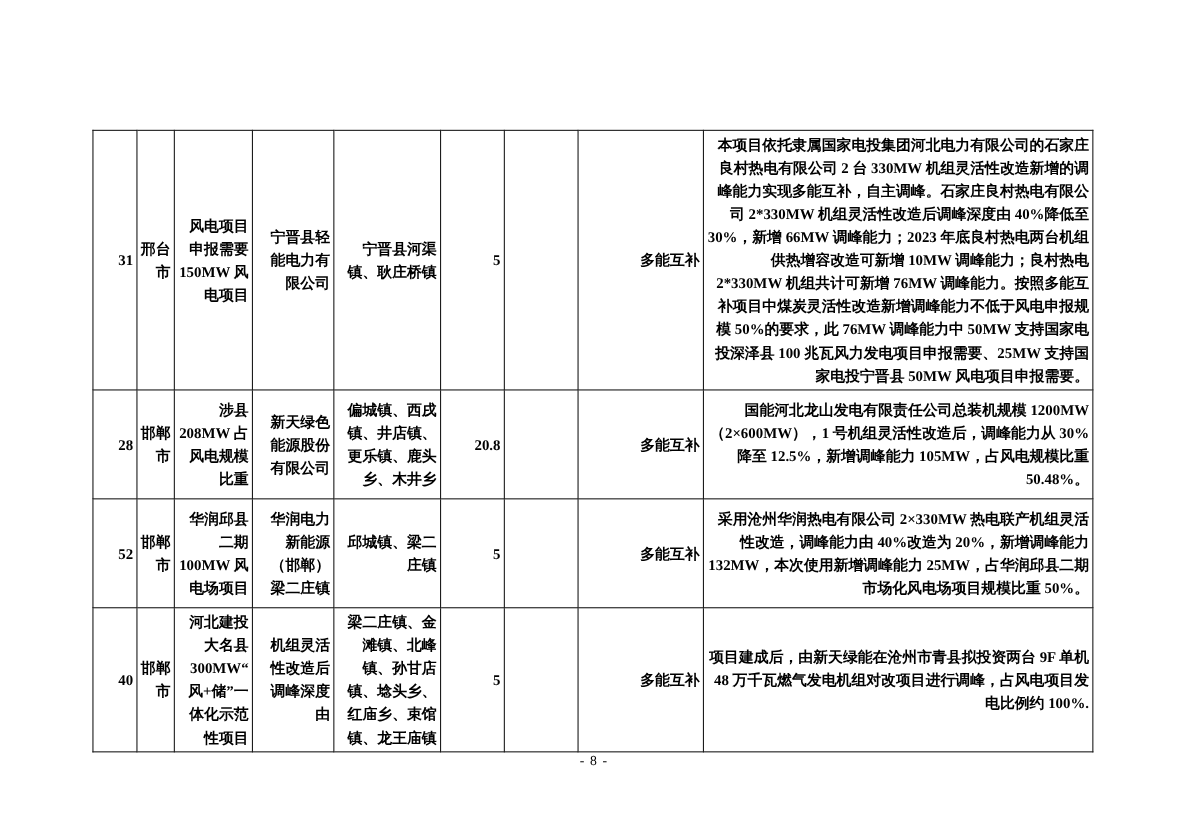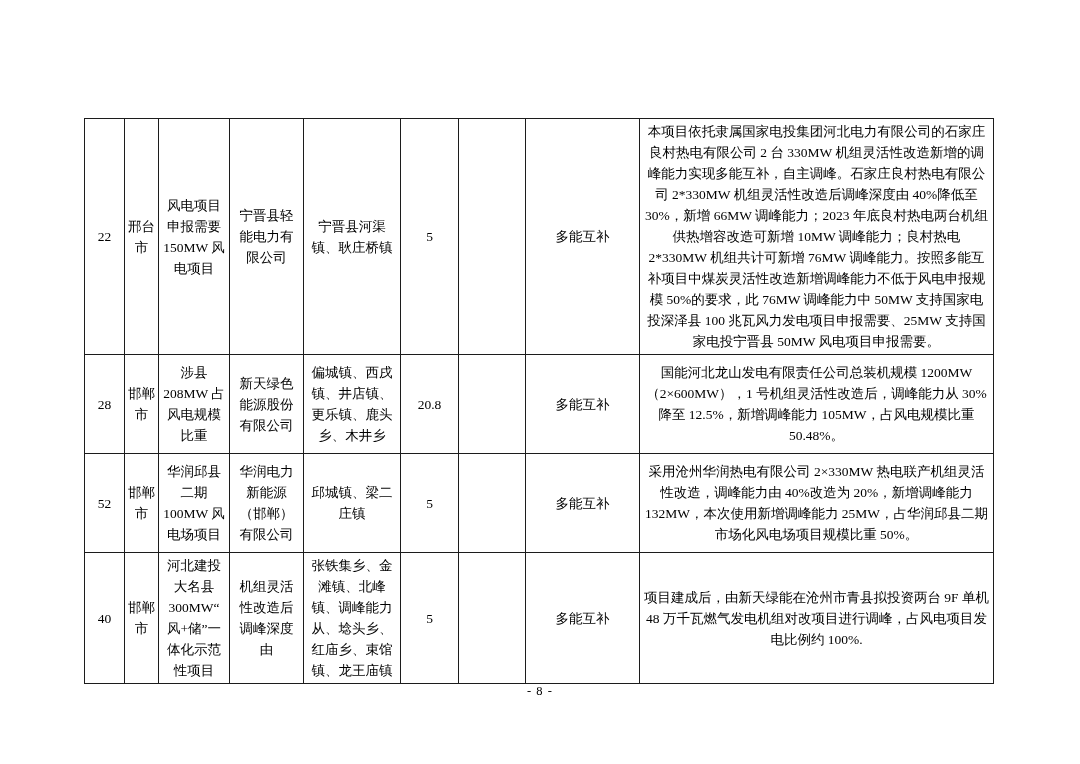--- a/index.html
+++ b/index.html
@@ -20,12 +20,13 @@
   }
   table.projects td {
     border:1px solid #1c1c1c;
-    text-align:center;
+    text-align:right;
     vertical-align:middle;
     font-size:13.5px;
     line-height:21px;
     padding:2px 3px;
     word-break:break-word;
+    font-weight:bold;
   }
   td.city { padding:2px 10px; line-height:23px; }
   td.desc {

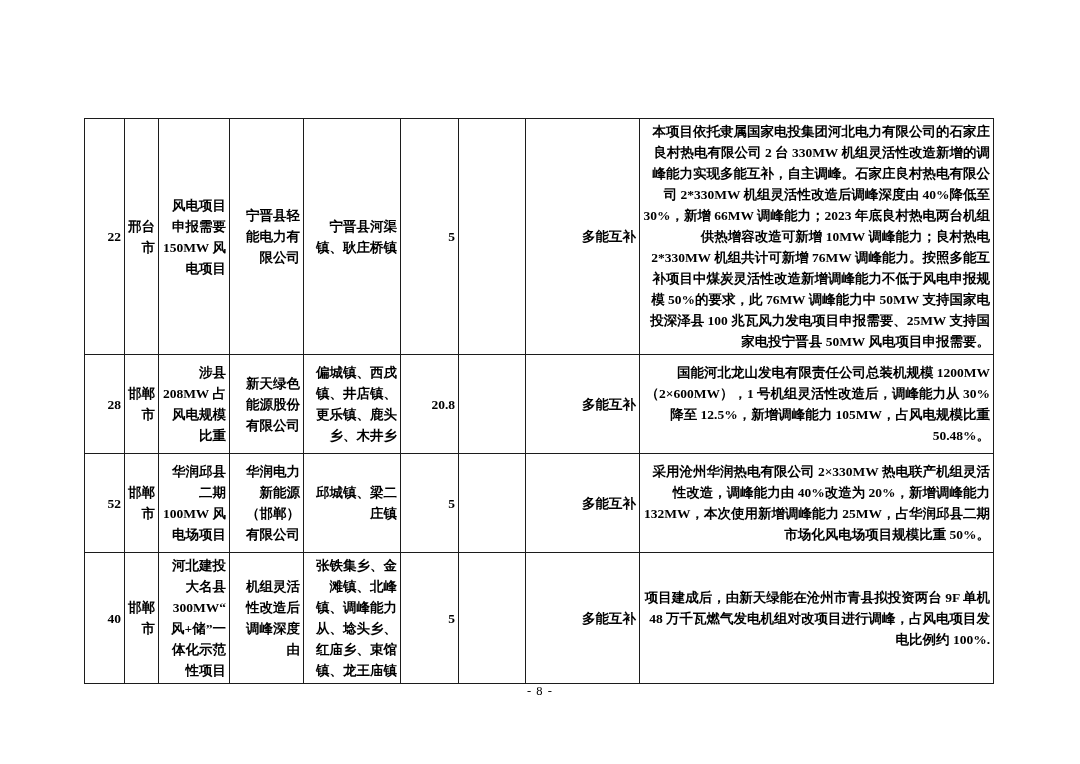--- a/index.html
+++ b/index.html
@@ -67,7 +67,7 @@
     </colgroup>
     <tbody>
       <tr class="r0">
-        <td>22</td>
+        <td>31</td>
         <td class="city">邢台市</td>
         <td>风电项目申报需要 150MW 风电项目</td>
         <td>宁晋县轻能电力有限公司</td>

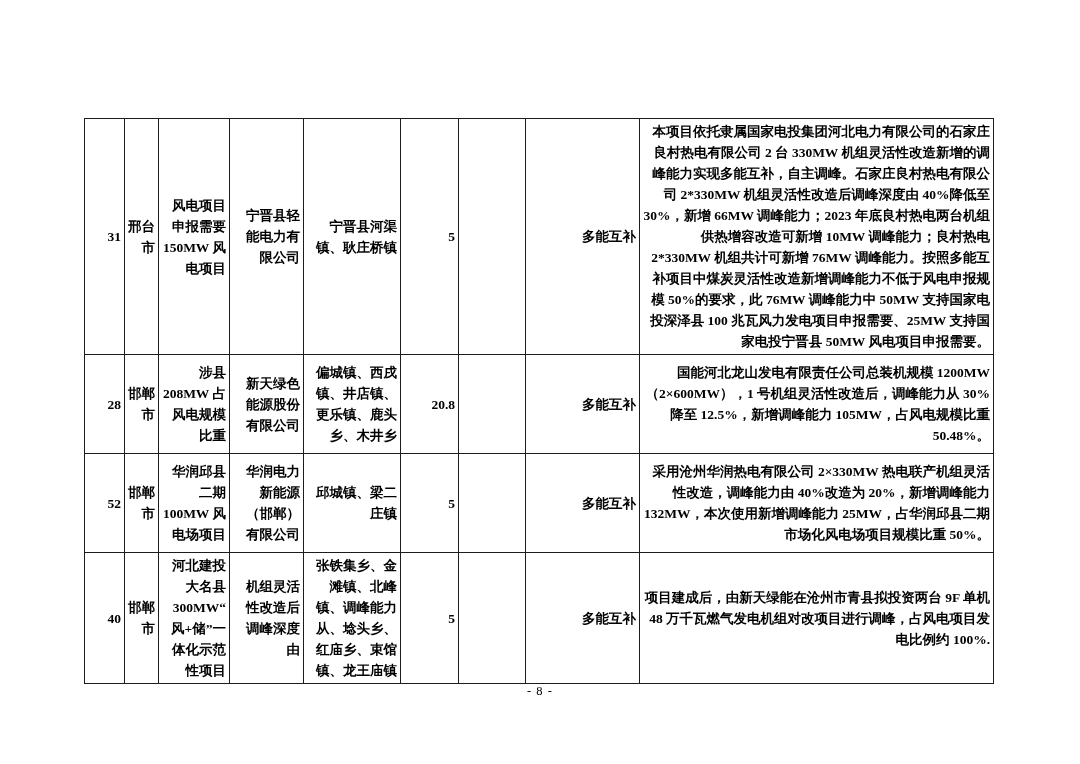--- a/index.html
+++ b/index.html
@@ -92,7 +92,7 @@
         <td>52</td>
         <td class="city">邯郸市</td>
         <td>华润邱县二期 100MW 风电场项目</td>
-        <td>华润电力新能源（邯郸）有限公司</td>
+        <td>华润电力新能源（邯郸）梁二庄镇</td>
         <td>邱城镇、梁二庄镇</td>
         <td>5</td>
         <td></td>

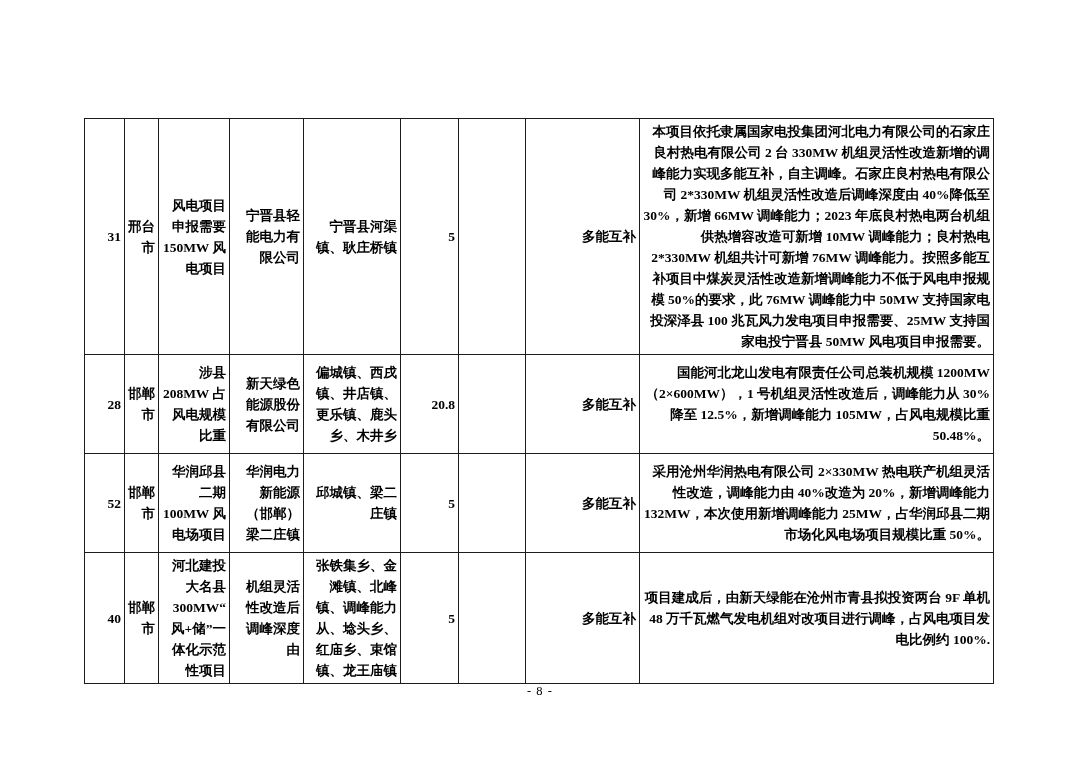--- a/index.html
+++ b/index.html
@@ -104,7 +104,7 @@
         <td class="city">邯郸市</td>
         <td>河北建投大名县 300MW“风+储”一体化示范性项目</td>
         <td>机组灵活性改造后调峰深度由</td>
-        <td>张铁集乡、金滩镇、北峰镇、调峰能力从、埝头乡、红庙乡、束馆镇、龙王庙镇</td>
+        <td>梁二庄镇、金滩镇、北峰镇、孙甘店镇、埝头乡、红庙乡、束馆镇、龙王庙镇</td>
         <td>5</td>
         <td></td>
         <td>多能互补</td>

